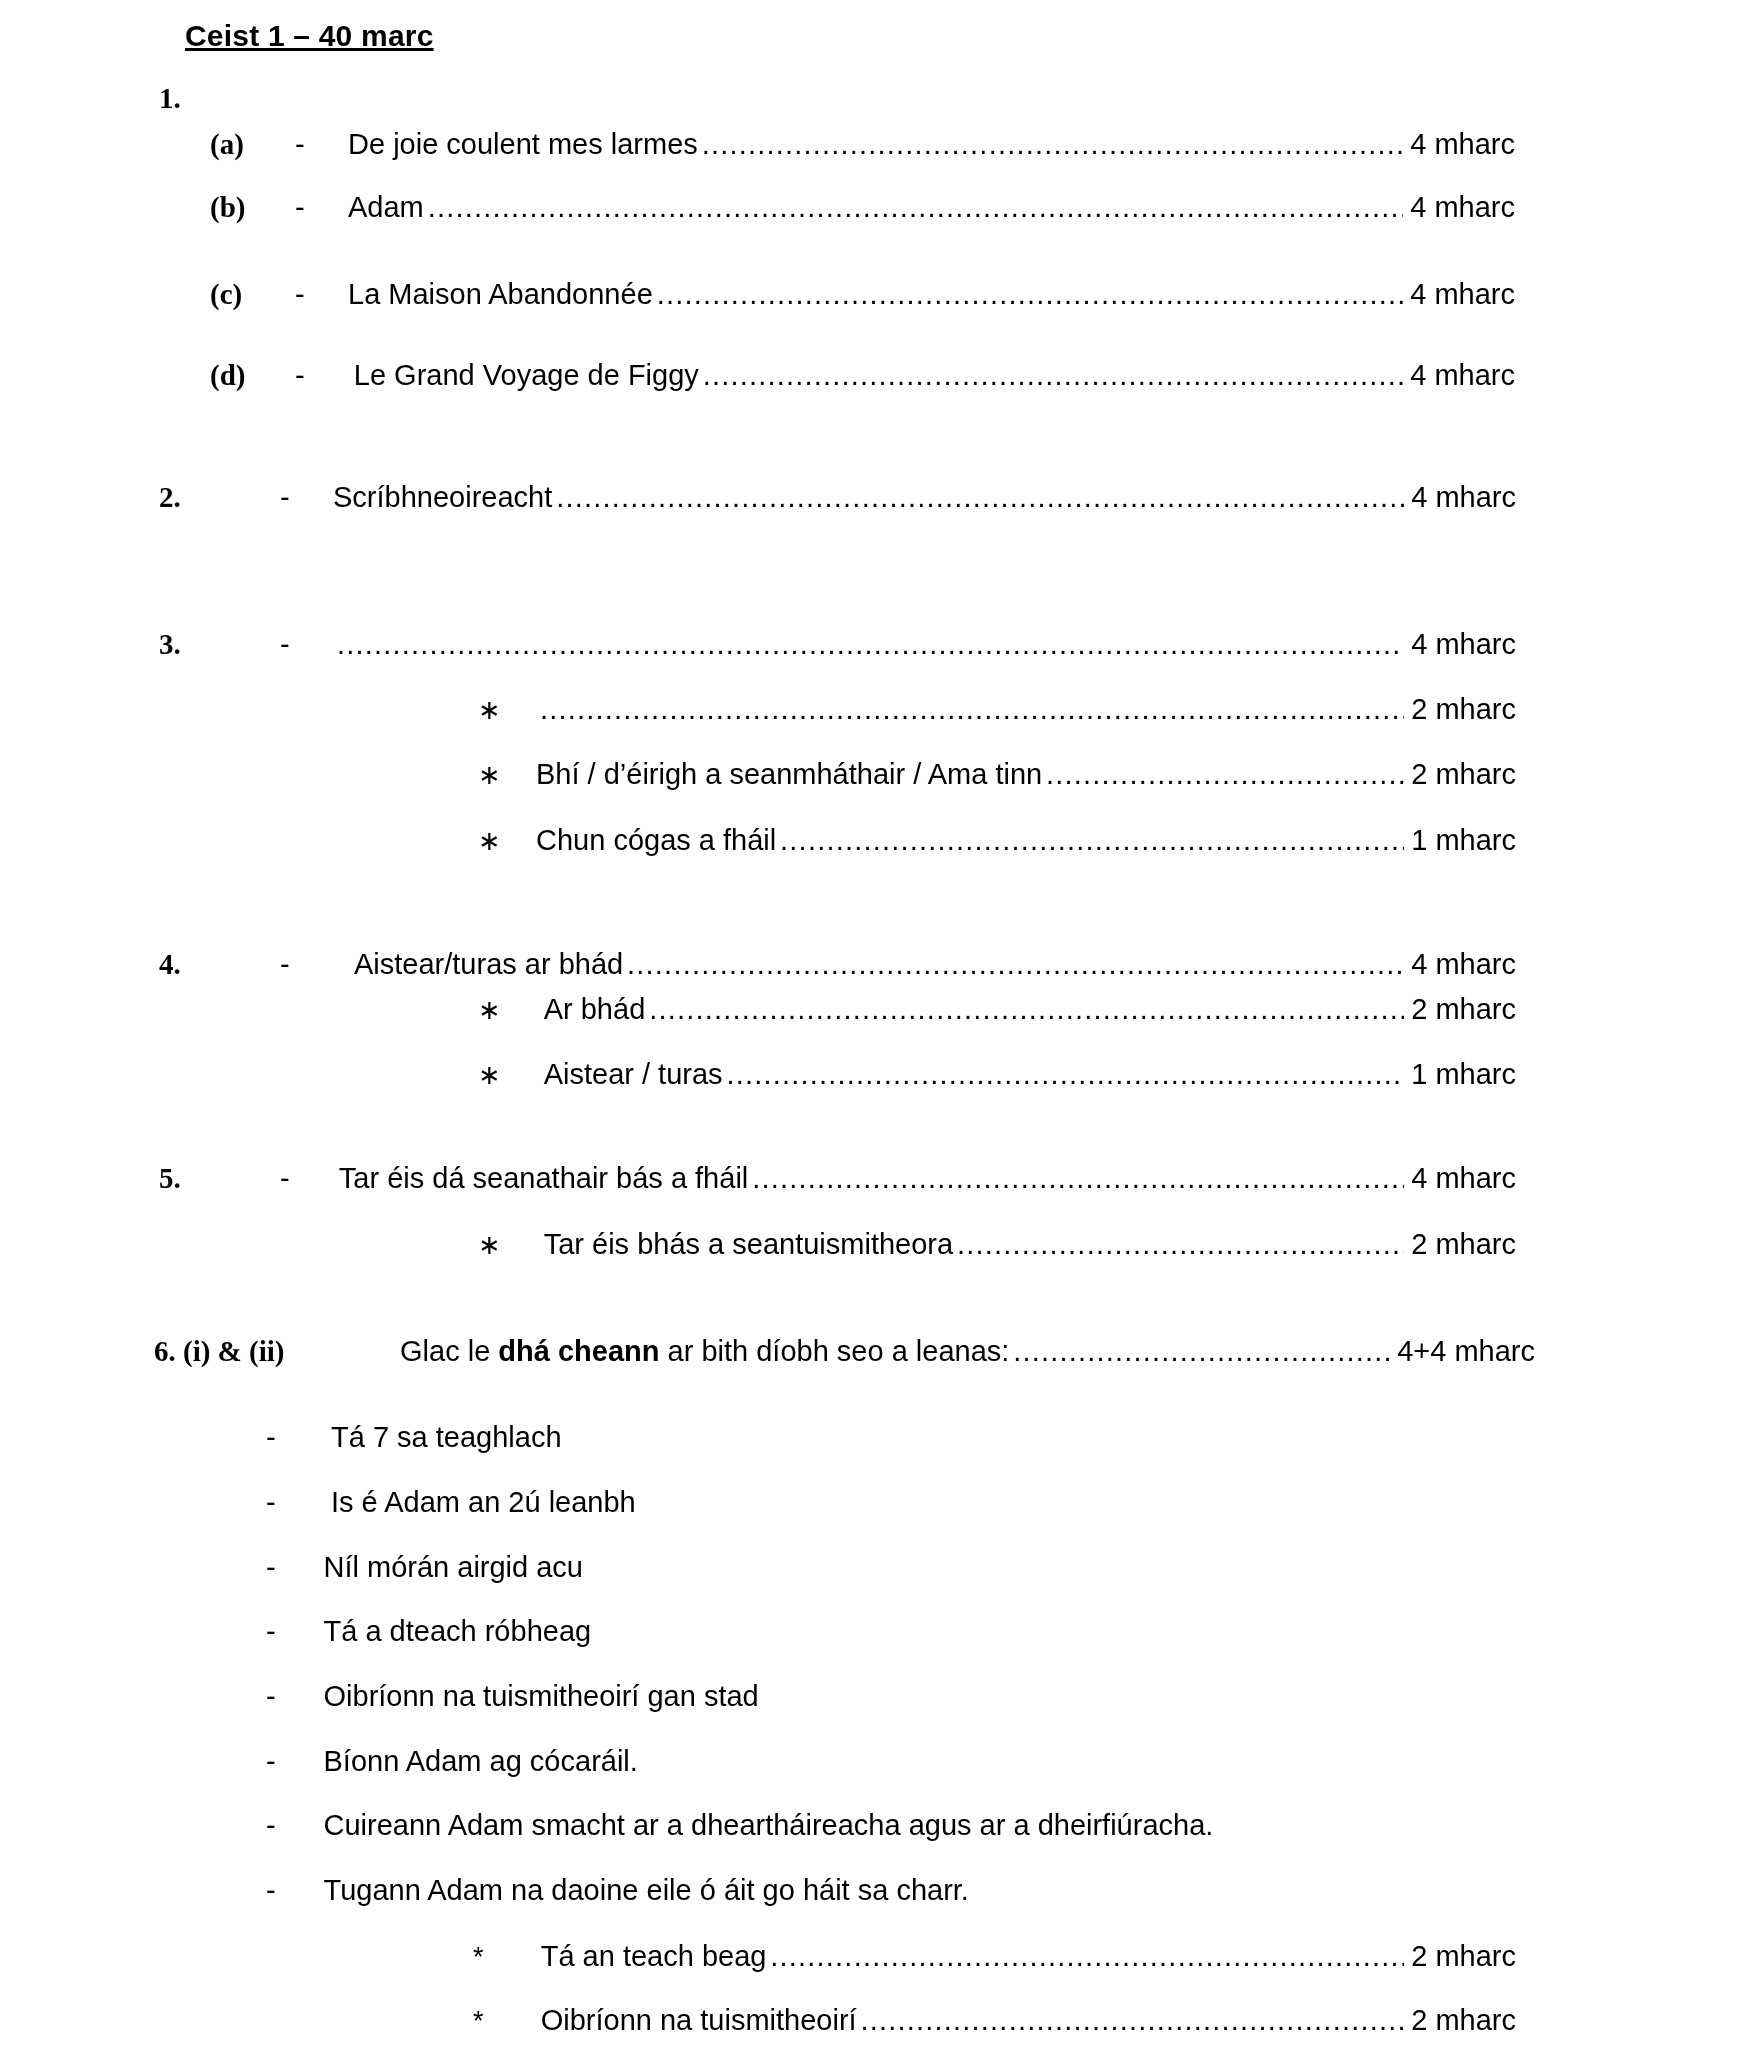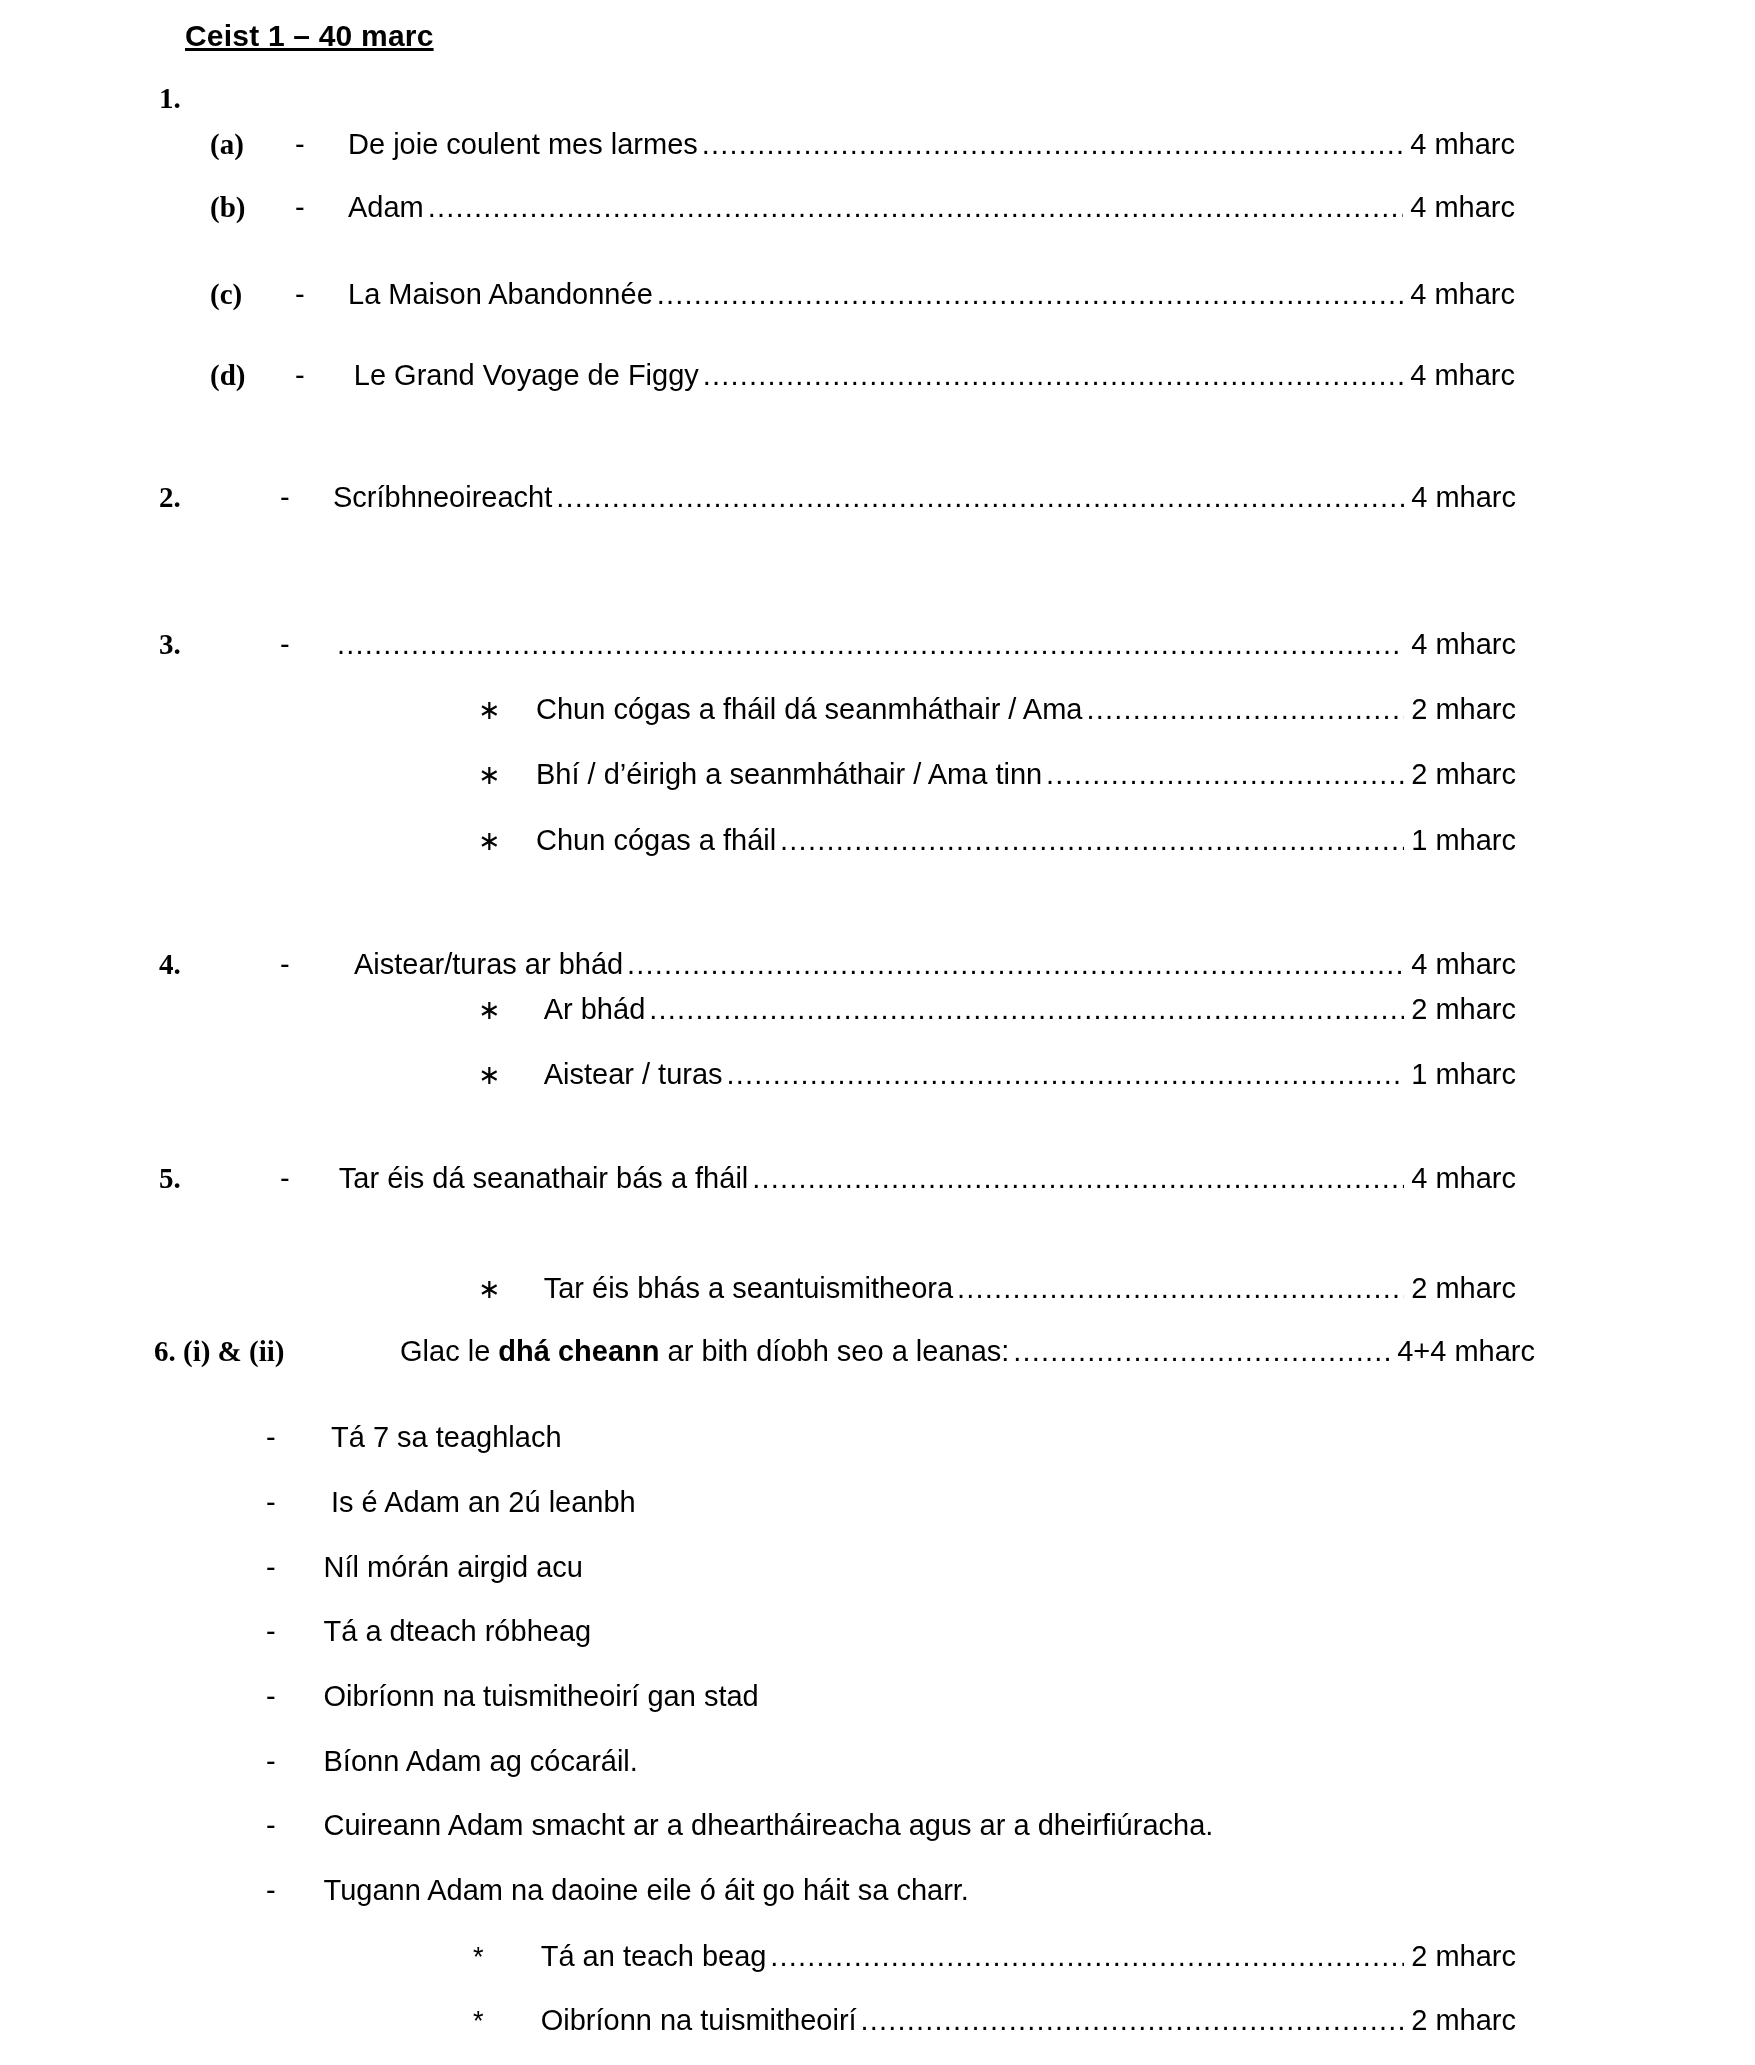--- a/index.html
+++ b/index.html
@@ -168,7 +168,6 @@
   <div class="row" style="left:478px; top:693px; width:1038px;">
     <span class="star" style="width:58px;">∗</span>
     <span class="body">
-      <span class="label">Chun cógas a fháil dá seanmháthair / Ama</span>
       <span class="leader">........................................................................................................................................................</span>
       <span class="marks">2 mharc</span>
     </span>

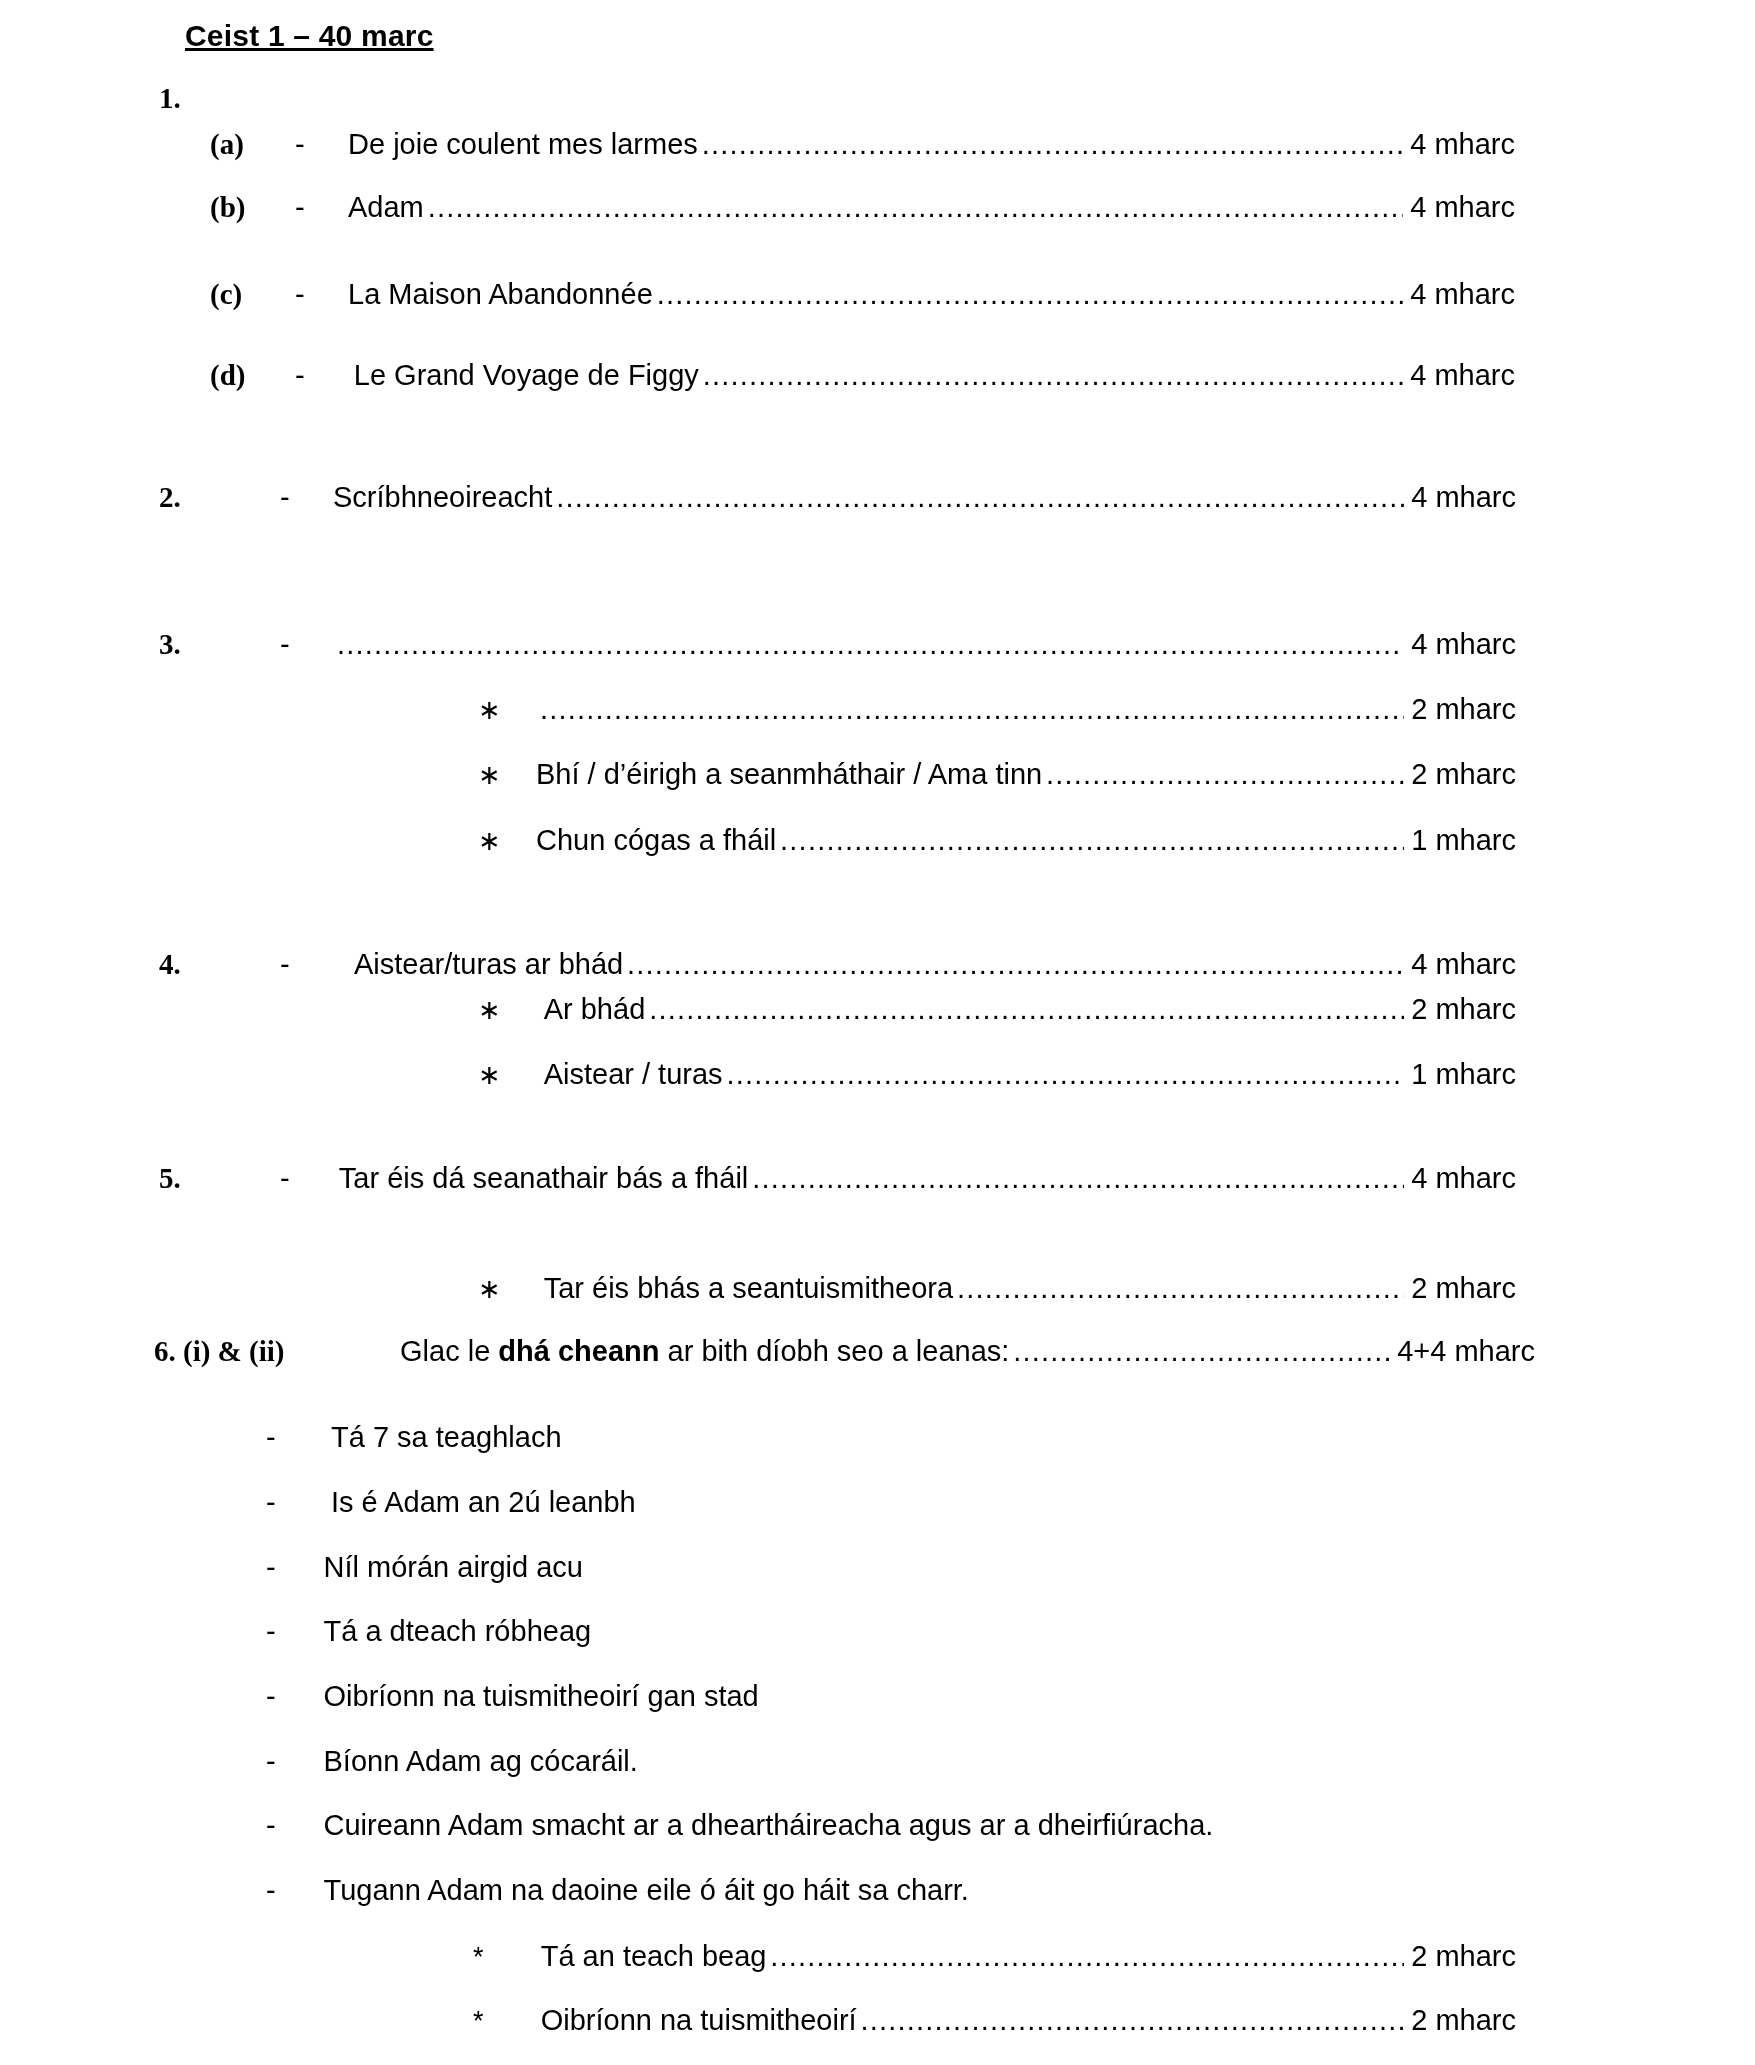--- a/index.html
+++ b/index.html
@@ -232,7 +232,7 @@
   <div class="row" style="left:478px; top:1228px; width:1038px;">
     <span class="star" style="width:58px;">∗</span>
     <span class="body">
-      <span class="label" style="padding-left:7.7px;margin-top:44px;">Tar éis bhás a seantuismitheora</span>
+      <span class="label" style="padding-left:7.7px;">Tar éis bhás a seantuismitheora</span>
       <span class="leader">........................................................................................................................................................</span>
       <span class="marks">2 mharc</span>
     </span>

